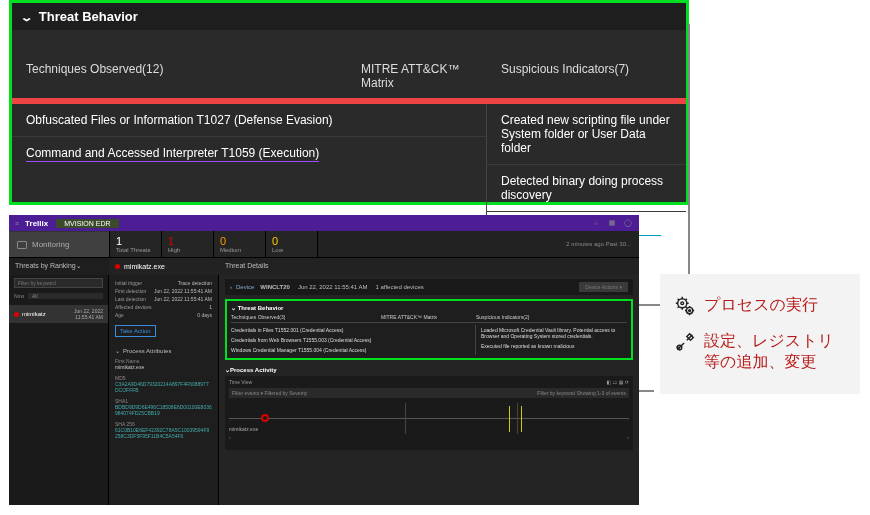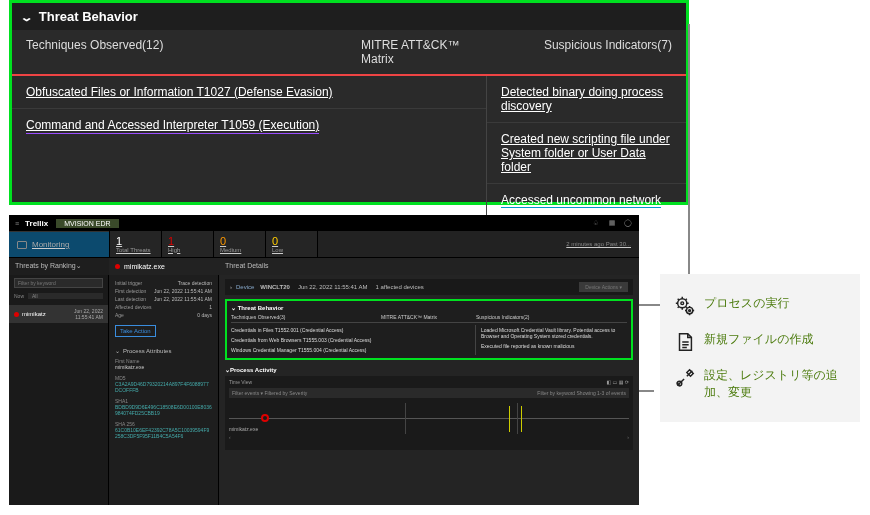--- a/index.html
+++ b/index.html
@@ -10,7 +10,7 @@
              border:3px solid #00e020; background:#2a2a2a; color:#fff; }
   .tb-header { background:#1e1e1e; padding:6px 10px; font-size:13px; font-weight:bold; }
   .chev { display:inline-block; transform:scaleX(1.5); margin-right:4px; font-size:11px; }
-  .tb-cols { display:flex; border-bottom:2px solid #ef4444; }
+  .tb-cols { display:flex; border-bottom:6px solid #ef4444;margin-top:24px; }
   .tb-col-h { padding:8px 14px; font-size:12px; color:#ddd; }
   .tb-c1 { width:335px; } .tb-c2 { width:140px; } .tb-c3 { flex:1;text-align:right; }
   .tb-body { display:flex;text-decoration:underline; }

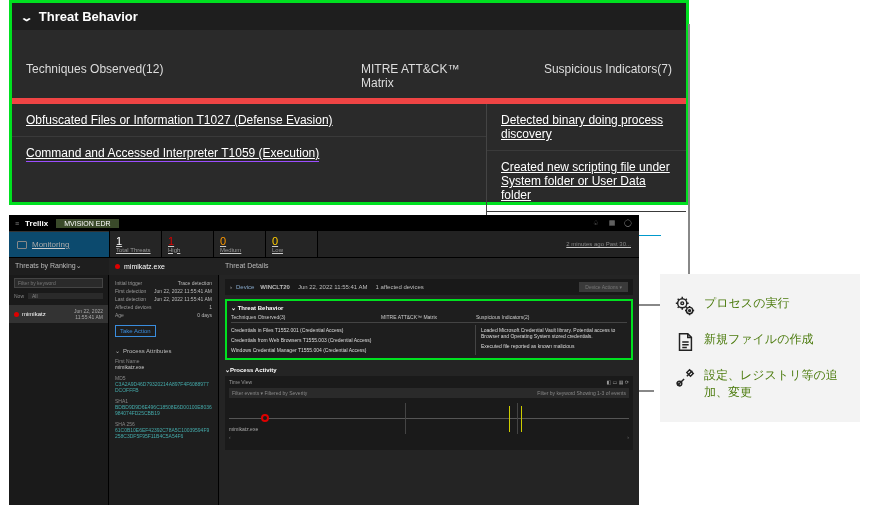--- a/index.html
+++ b/index.html
@@ -12,7 +12,7 @@
   .chev { display:inline-block; transform:scaleX(1.5); margin-right:4px; font-size:11px; }
   .tb-cols { display:flex; border-bottom:6px solid #ef4444;margin-top:24px; }
   .tb-col-h { padding:8px 14px; font-size:12px; color:#ddd; }
-  .tb-c1 { width:335px; } .tb-c2 { width:140px; } .tb-c3 { flex:1;text-align:right; }
+  .tb-c1 { width:335px; } .tb-c2 { width:140px; } .tb-c3 { flex:1; }
   .tb-body { display:flex;text-decoration:underline; }
   .tb-left { width:475px; border-right:1px solid #444; }
   .tb-right { flex:1; }

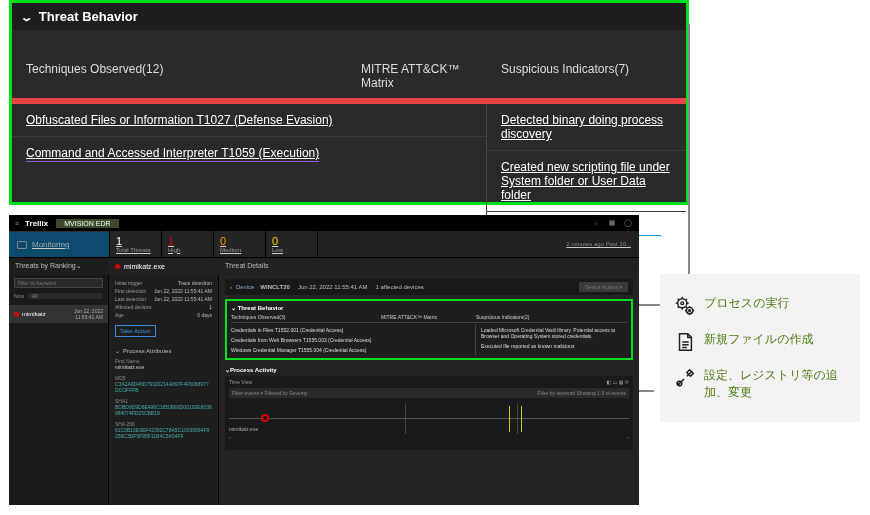--- a/index.html
+++ b/index.html
@@ -13,7 +13,7 @@
   .tb-cols { display:flex; border-bottom:6px solid #ef4444;margin-top:24px; }
   .tb-col-h { padding:8px 14px; font-size:12px; color:#ddd; }
   .tb-c1 { width:335px; } .tb-c2 { width:140px; } .tb-c3 { flex:1; }
-  .tb-body { display:flex;text-decoration:underline; }
+  .tb-body { display:flex; }
   .tb-left { width:475px; border-right:1px solid #444; }
   .tb-right { flex:1; }
   .tb-item { padding:9px 14px; font-size:12px; color:#fff; border-bottom:1px solid #3a3a3a; }

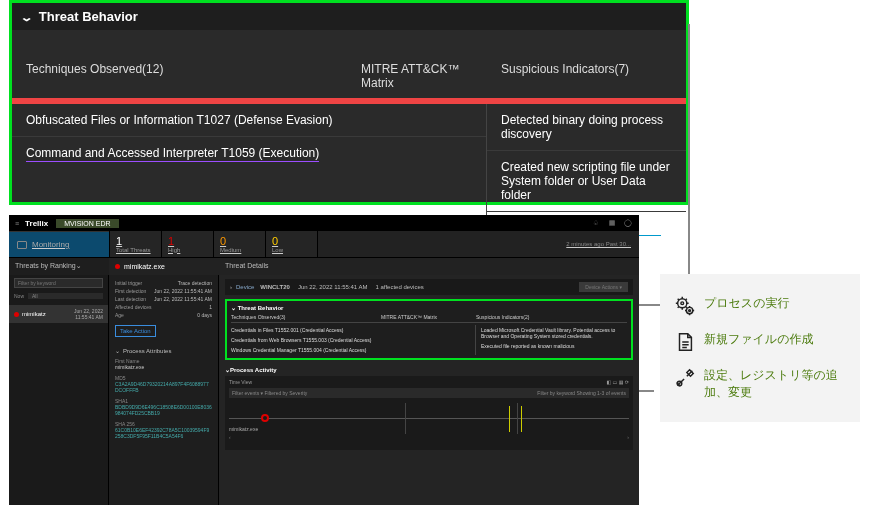--- a/index.html
+++ b/index.html
@@ -132,8 +132,8 @@
       <div class="tb-item"><span class="underline-mc">Command and Accessed Interpreter T1059 (Execution)</span></div>
     </div>
     <div class="tb-right">
+      <div class="tb-item">Created new scripting file under System folder or User Data folder</div>
       <div class="tb-item">Detected binary doing process discovery</div>
-      <div class="tb-item">Created new scripting file under System folder or User Data folder</div>
       <div class="tb-item"><span class="underline-r">Accessed uncommon network port</span></div>
     </div>
   </div>

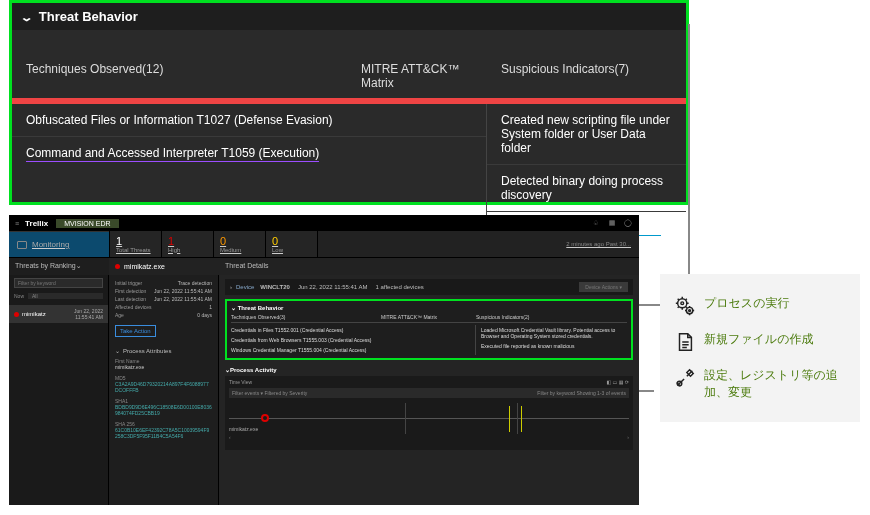--- a/index.html
+++ b/index.html
@@ -31,7 +31,7 @@
   
   .app { position:absolute; left:9px; top:215px; width:630px; height:290px;
          background:#1a1a1a; color:#ccc; font-size:7px; }
-  .app-top { height:16px; background:#000000; display:flex; align-items:center; padding:0 6px; }
+  .app-top { height:16px; background:#4c1d95; display:flex; align-items:center; padding:0 6px; }
   .app-top .brand { color:#fff; font-weight:bold; font-size:8px; }
   .app-top .mission { background:#3a4a2a; color:#fff; font-size:7px; padding:1px 8px; margin-left:8px; }
   .app-top .spacer { flex:1; }

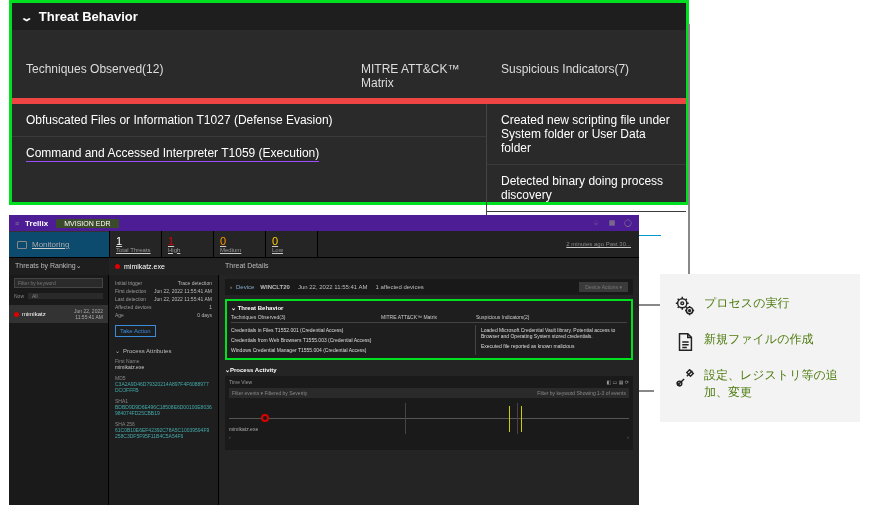--- a/index.html
+++ b/index.html
@@ -36,7 +36,7 @@
   .app-top .mission { background:#3a4a2a; color:#fff; font-size:7px; padding:1px 8px; margin-left:8px; }
   .app-top .spacer { flex:1; }
   .app-top .ico { width:10px; height:10px; margin-left:6px; display:flex; align-items:center; justify-content:center; color:#888; }
-  .app-row2 { height:26px; display:flex; background:#0c4a6e;text-decoration:underline; }
+  .app-row2 { height:26px; display:flex; background:#404040; }
   .mon { width:100px; display:flex; align-items:center; padding-left:8px; font-size:8px; color:#aaa; border-top:1px solid #333; }
   .mon-ico { width:10px; height:8px; border:1px solid #888; margin-right:5px; border-radius:1px; }
   .stat { border-left:1px solid #000; width:52px; padding:3px 6px; display:flex; flex-direction:column; justify-content:center; background:#252525; }

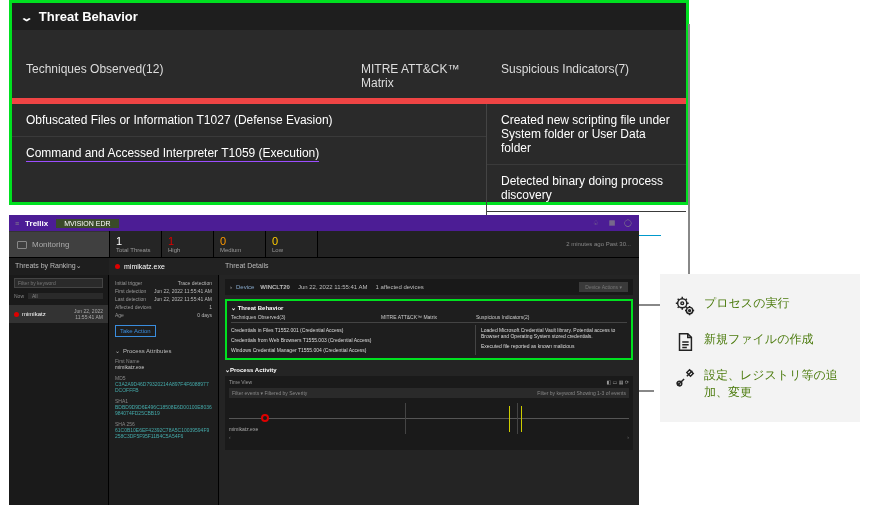--- a/index.html
+++ b/index.html
@@ -108,7 +108,7 @@
   
   .legend { position:absolute; left:660px; top:274px; width:200px; background:#f3f3f3;
             padding:14px 12px; }
-  .leg-row { display:flex; align-items:flex-start; padding:7px 0; font-size:12px; color:#4d7c0f; }
+  .leg-row { display:flex; align-items:flex-start; padding:7px 0; font-size:16px; color:#b91c1c; }
   .leg-ico { width:26px; height:22px; flex-shrink:0; margin-right:6px; display:flex;
              align-items:center; justify-content:center; }
   .leg-ico svg { width:22px; height:22px; stroke:#222; fill:none; stroke-width:1.6; }

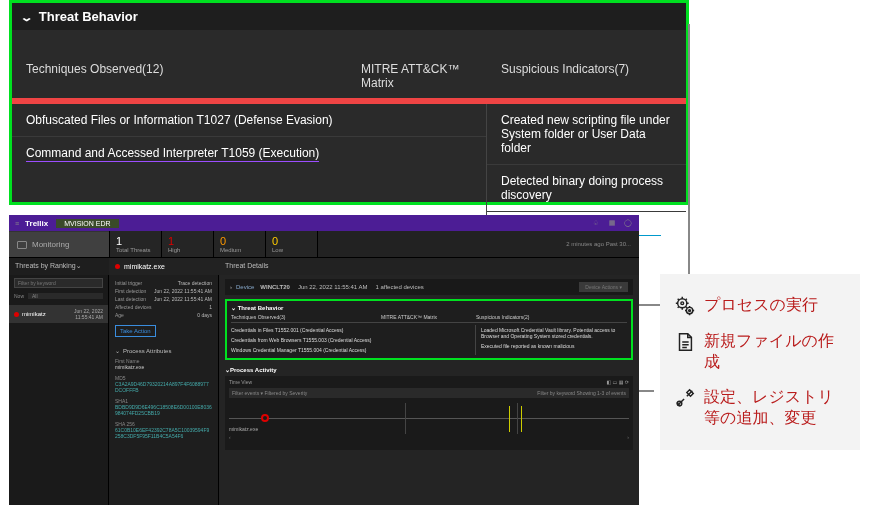--- a/index.html
+++ b/index.html
@@ -302,16 +302,6 @@
   <div class="leg-row">
     <span class="leg-ico">
         <svg viewBox="0 0 24 24">
-          <path d="M6 3h9l4 4v14H6z"></path>
-          <path d="M15 3v4h4"></path>
-          <path d="M9 12h7M9 15h7M9 18h5"></path>
-        </svg>
-      </span>
-    <span>新規ファイルの作成</span>
-  </div>
-  <div class="leg-row">
-    <span class="leg-ico">
-        <svg viewBox="0 0 24 24">
           <path d="M4 20l7-7"></path>
           <path d="M14 10l6-6"></path>
           <path d="M17 3l4 4-3 3-4-4z"></path>

